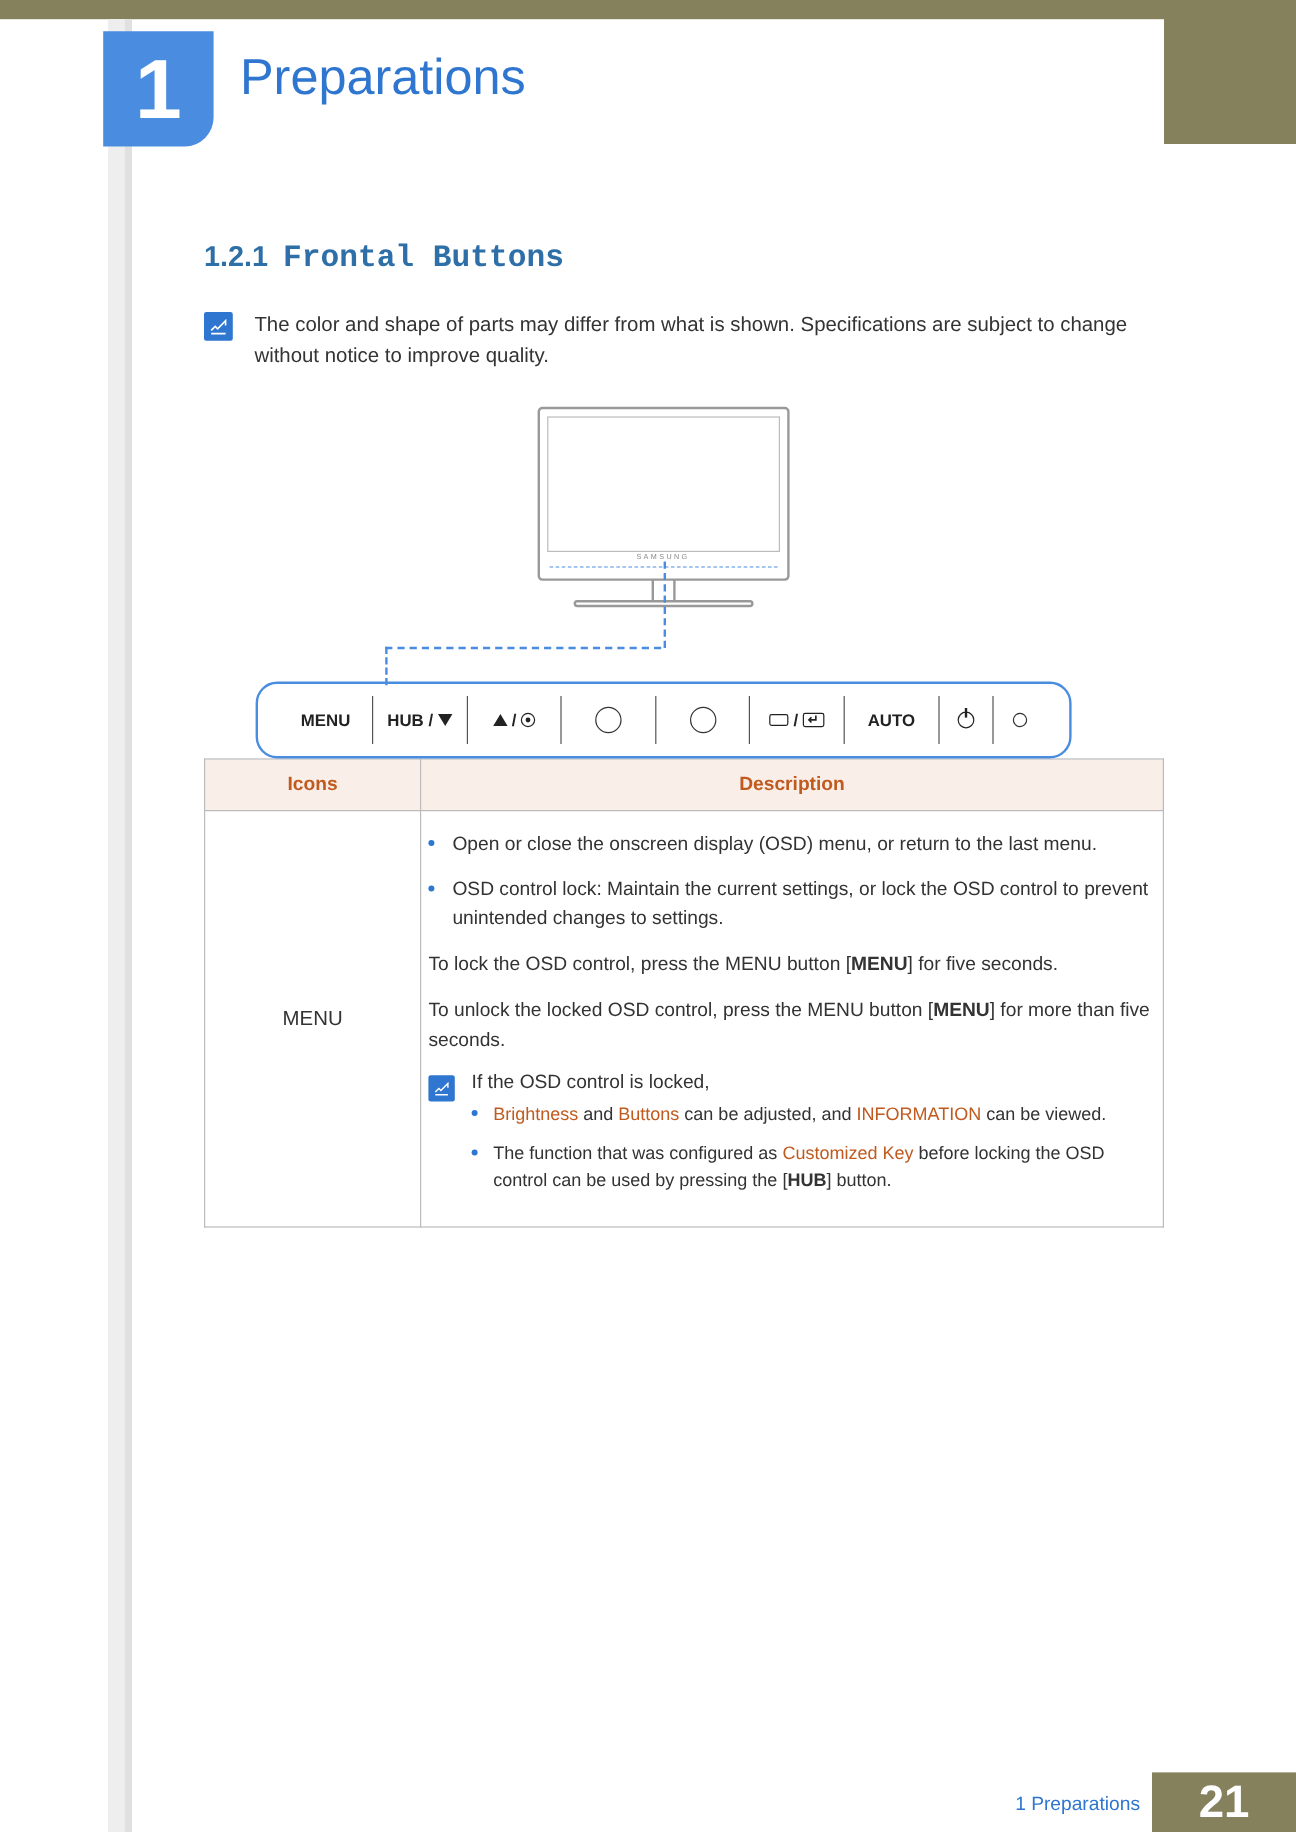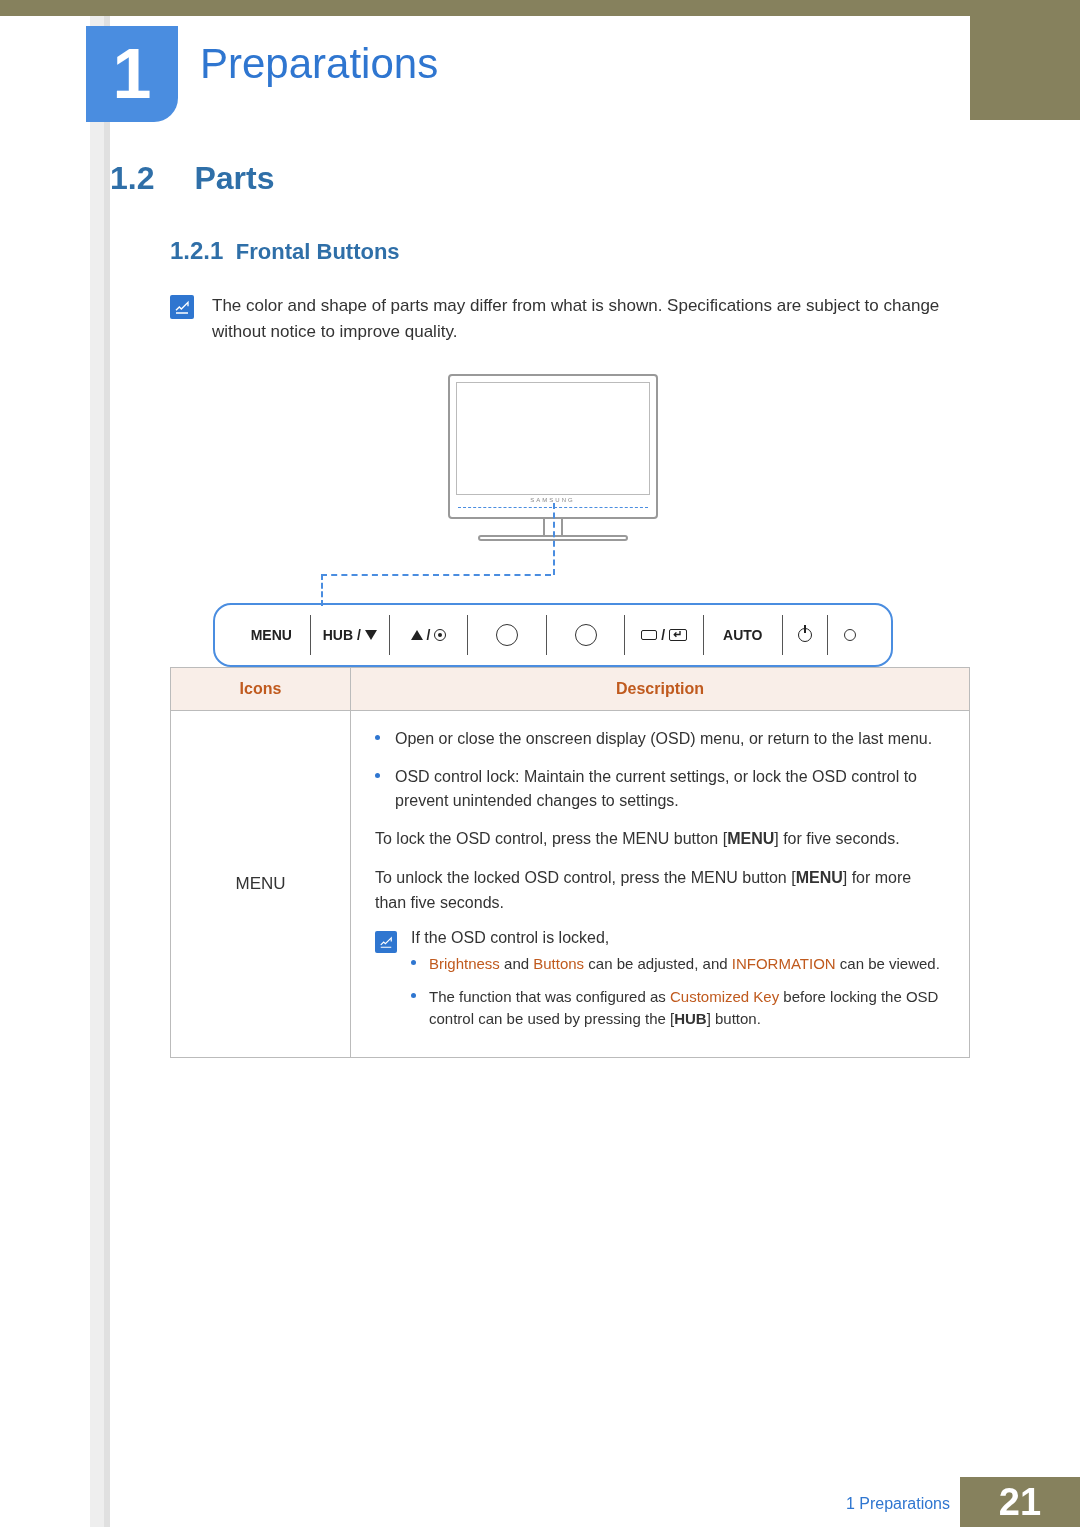--- a/index.html
+++ b/index.html
@@ -395,10 +395,6 @@
 <div class="chapter-title">Preparations</div>
 
 <div class="content">
-  <div>
-    <span class="section-num">1.2</span>
-    <span class="section-title">Parts</span>
-  </div>
 
   <div class="subsection">
     <span class="subsection-num">1.2.1</span>

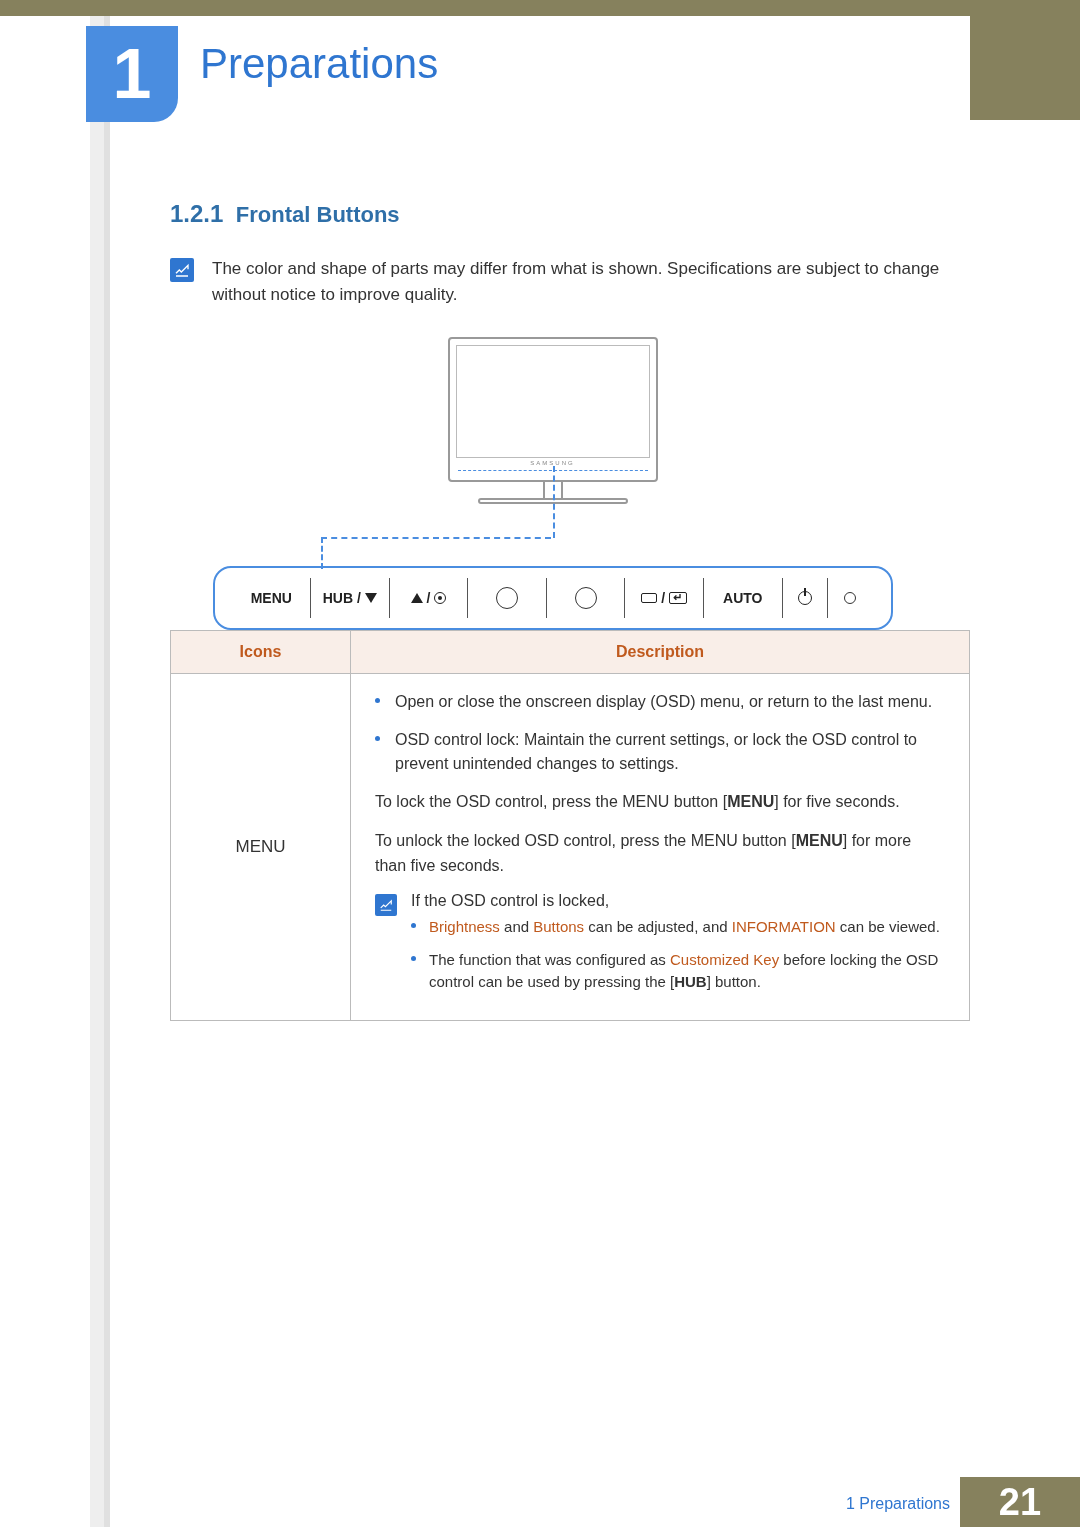--- a/index.html
+++ b/index.html
@@ -85,9 +85,10 @@
   }
   .subsection-title {
     color: #2f6fa8;
-    font-size: 22px;
+    font-size: 26px;
     font-weight: bold;
     margin-left: 8px;
+    font-family: Liberation Mono, monospace;
   }
   .note-block {
     margin-top: 28px;

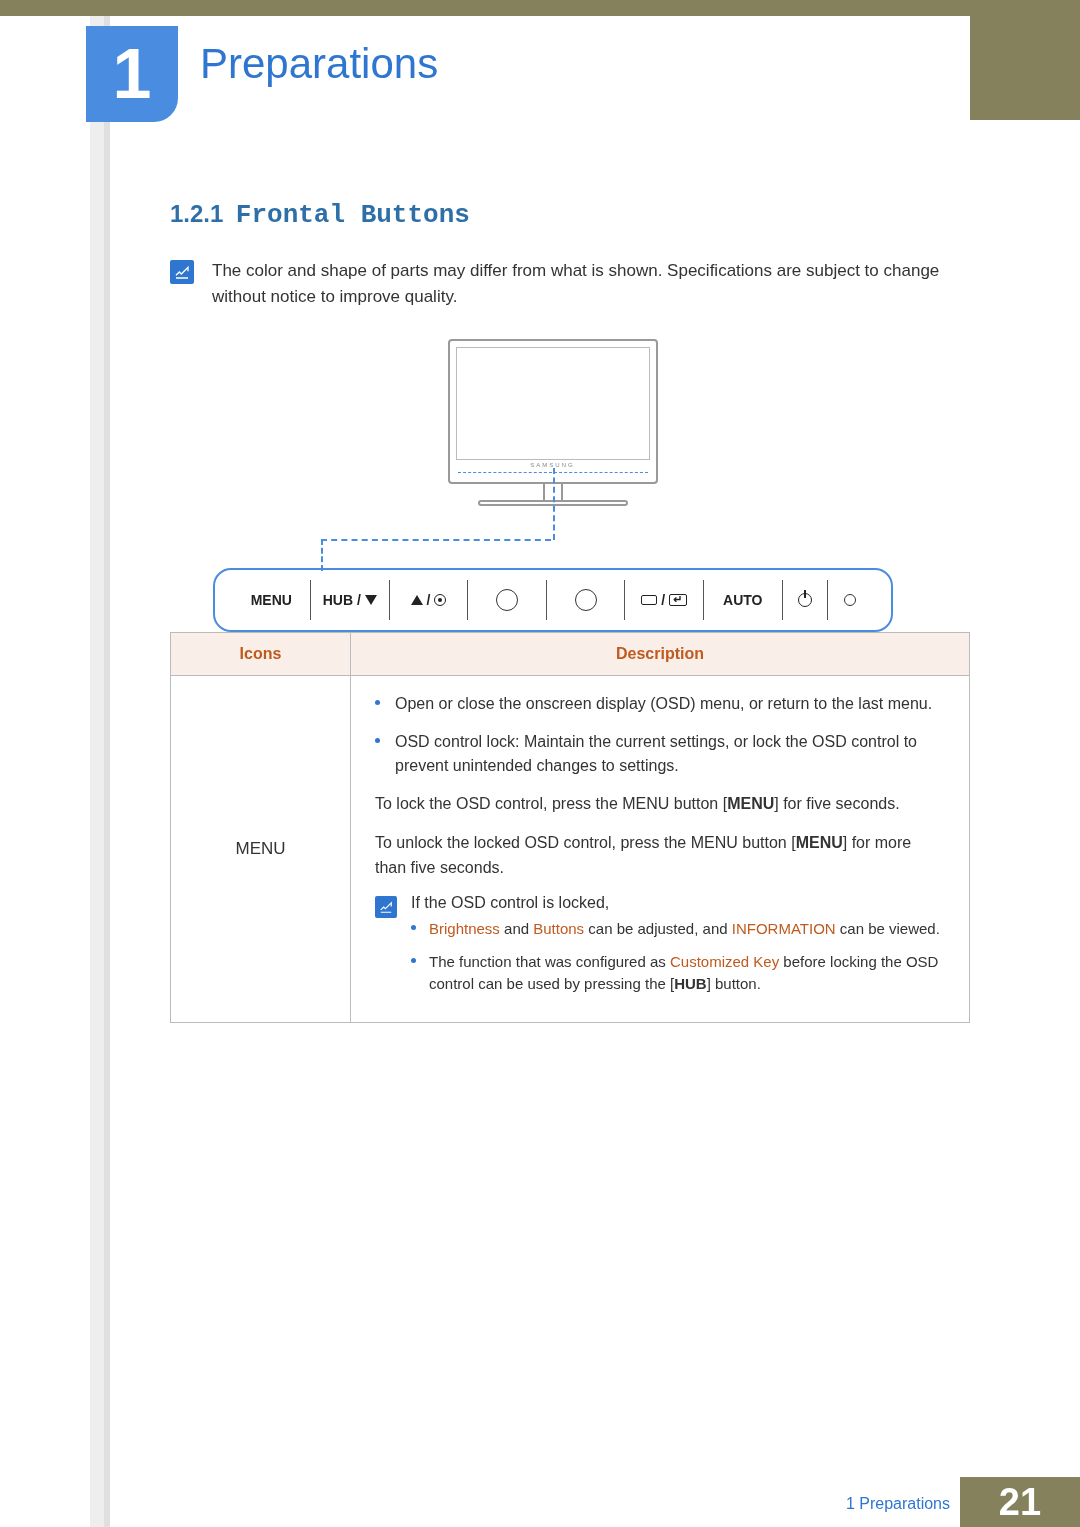--- a/index.html
+++ b/index.html
@@ -294,7 +294,7 @@
   }
   .desc-table td {
     border: 1px solid #bbb;
-    padding: 16px 24px;
+    padding: 16px 6px;
     vertical-align: top;
   }
   .desc-table td.icon-col {

